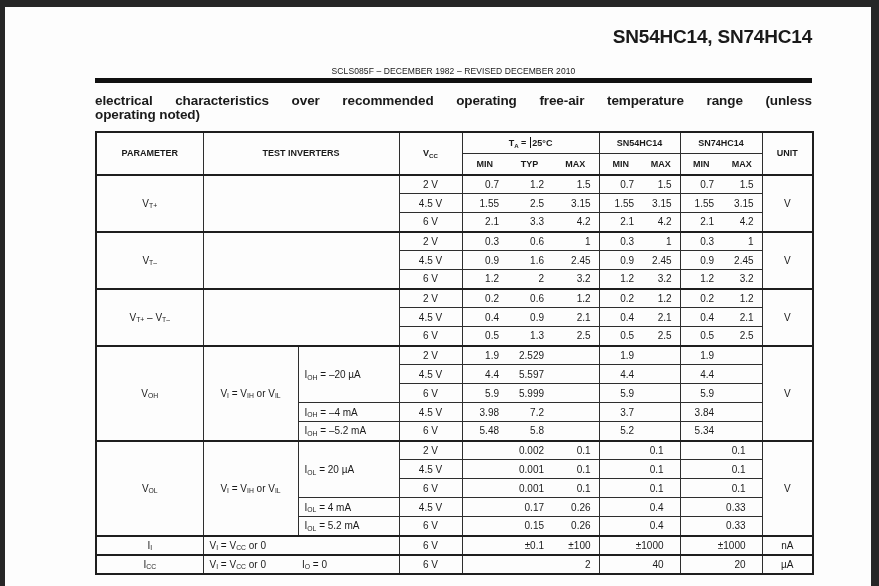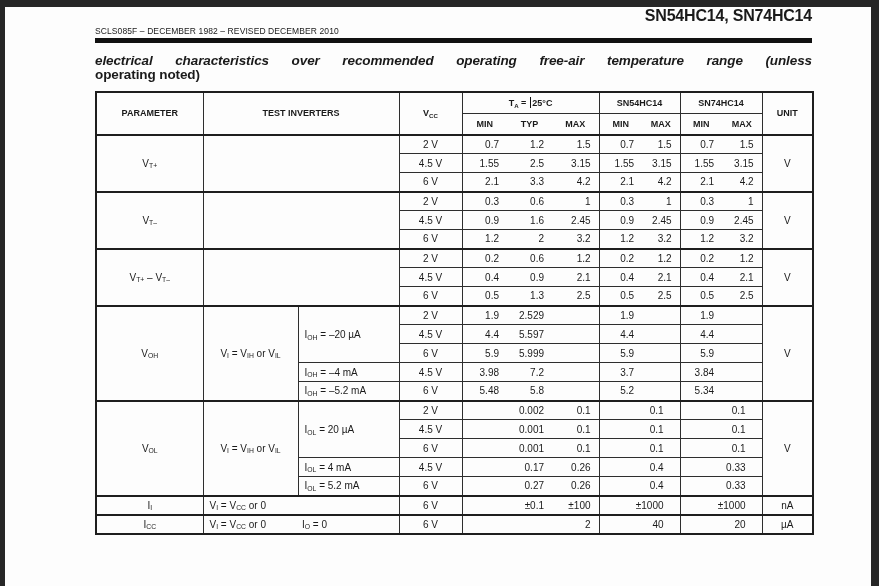--- a/index.html
+++ b/index.html
@@ -14,7 +14,7 @@
     background:#fdfdfd;color:#1a1a1a;
   }
   .content{margin-left:90px;width:717px;}
-  .titles{text-align:right;font-weight:bold;font-size:16px;line-height:18.5px;letter-spacing:-0.2px;}
+  .titles{margin-top:21px;text-align:right;font-weight:bold;font-size:19px;line-height:18.5px;letter-spacing:-0.2px;}
   .docline{text-align:left;font-size:8.5px;letter-spacing:0.1px;}
   .rule{margin-top:2px;height:5px;background:#111;}
   .heading{margin-top:11px;font-weight:bold;font-size:13.5px;line-height:14.5px;letter-spacing:-0.1px;}

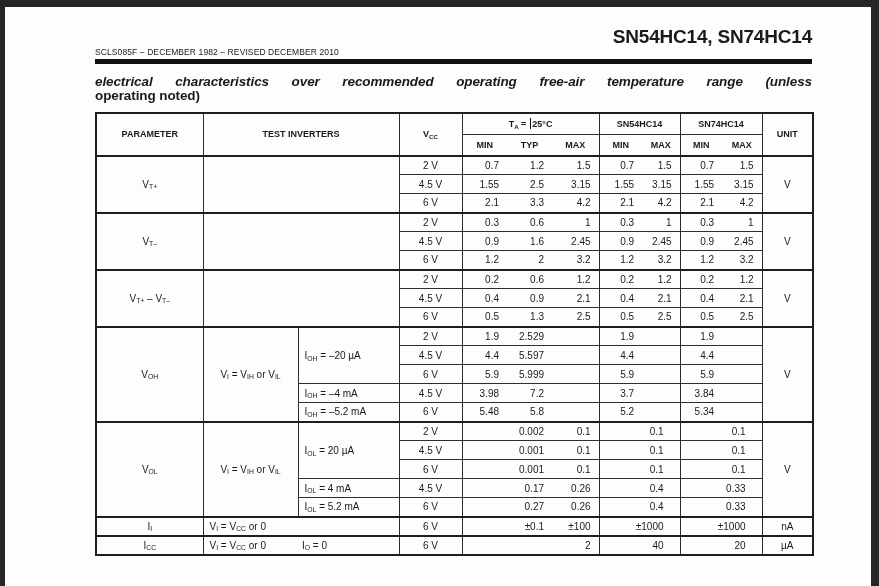--- a/index.html
+++ b/index.html
@@ -15,7 +15,7 @@
   }
   .content{margin-left:90px;width:717px;}
   .titles{margin-top:21px;text-align:right;font-weight:bold;font-size:19px;line-height:18.5px;letter-spacing:-0.2px;}
-  .docline{text-align:left;font-size:8.5px;letter-spacing:0.1px;}
+  .docline{margin-top:19px;text-align:center;font-size:8.5px;letter-spacing:0.1px;}
   .rule{margin-top:2px;height:5px;background:#111;}
   .heading{margin-top:11px;font-weight:bold;font-size:13.5px;line-height:14.5px;letter-spacing:-0.1px;}
   .heading .j{text-align:justify;text-align-last:justify;font-style:italic;}

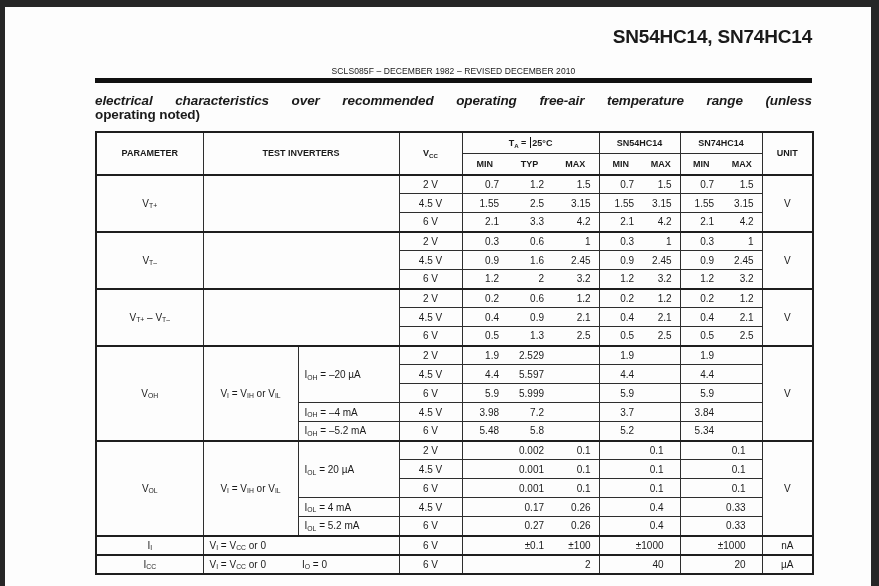--- a/index.html
+++ b/index.html
@@ -18,7 +18,7 @@
   .docline{margin-top:19px;text-align:center;font-size:8.5px;letter-spacing:0.1px;}
   .rule{margin-top:2px;height:5px;background:#111;}
   .heading{margin-top:11px;font-weight:bold;font-size:13.5px;line-height:14.5px;letter-spacing:-0.1px;}
-  .heading .j{text-align:justify;text-align-last:justify;font-style:italic;}
+  .heading .j{text-align:justify;text-align-last:justify;}
   table{
     margin-top:8px;width:717px;table-layout:fixed;
     border-collapse:collapse;border:2px solid #1e1e1e;

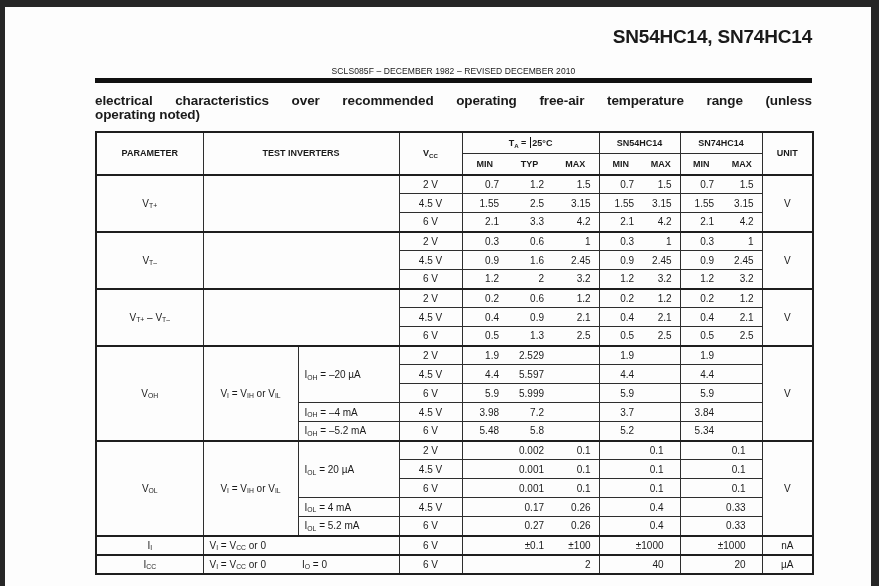--- a/index.html
+++ b/index.html
@@ -290,7 +290,7 @@
             <td class="lft br">I<sub>OL</sub> = 5.2 mA</td>
             <td class="br">6 V</td>
             <td></td>
-            <td class="num">0.27</td>
+            <td class="num">0.15</td>
             <td class="num br">0.26</td>
             <td colspan="2" class="num pr2 br">0.4</td>
             <td colspan="2" class="num pr2 br">0.33</td>

